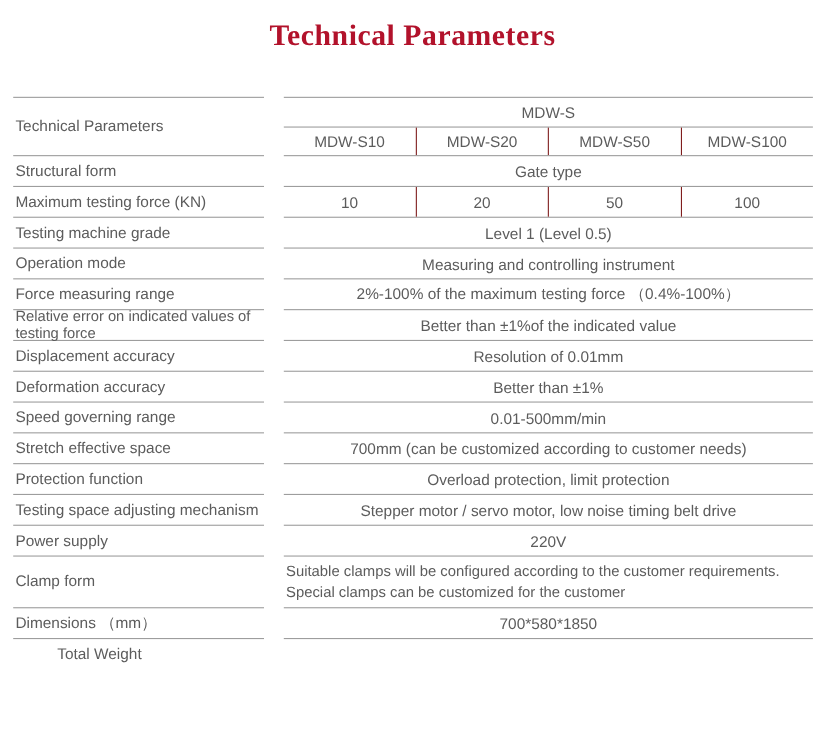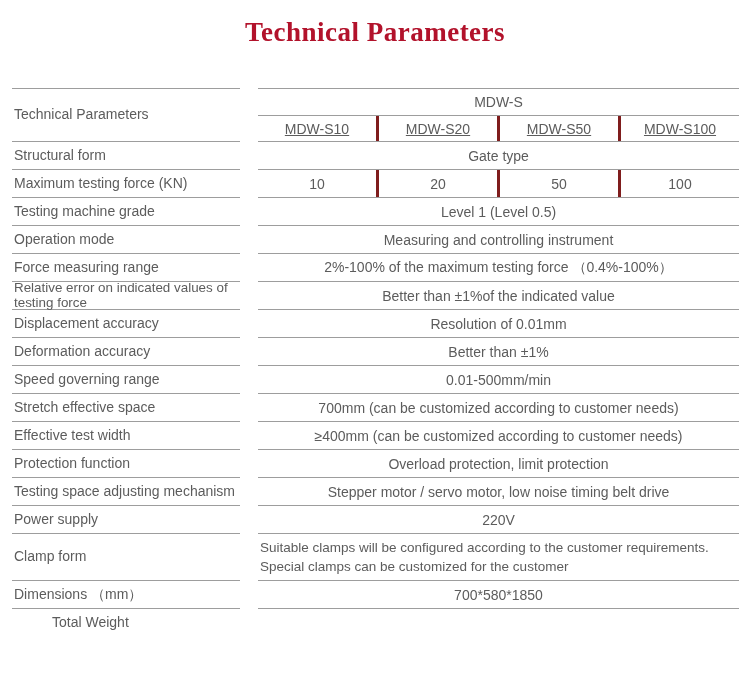--- a/index.html
+++ b/index.html
@@ -31,7 +31,7 @@
     align-items:center; justify-content:center; font-size:14px;
   }
   .c + .c { border-left:3px solid #7f1d1d;text-align:center; }
-  .h28 { height:28px; } .h26 { height:26px;text-decoration:underline; } .h54 { height:54px; } .h47 { height:47px; }
+  .h28 { height:28px; } .h26 { height:26px; } .h54 { height:54px; } .h47 { height:47px; }
   .leftal { justify-content:flex-start; text-align:left; font-size:13.5px; line-height:19px; padding:4px 2px 0 2px; align-items:flex-start; }
   .nb { border-bottom:none;margin-left:38px; }
 </style>

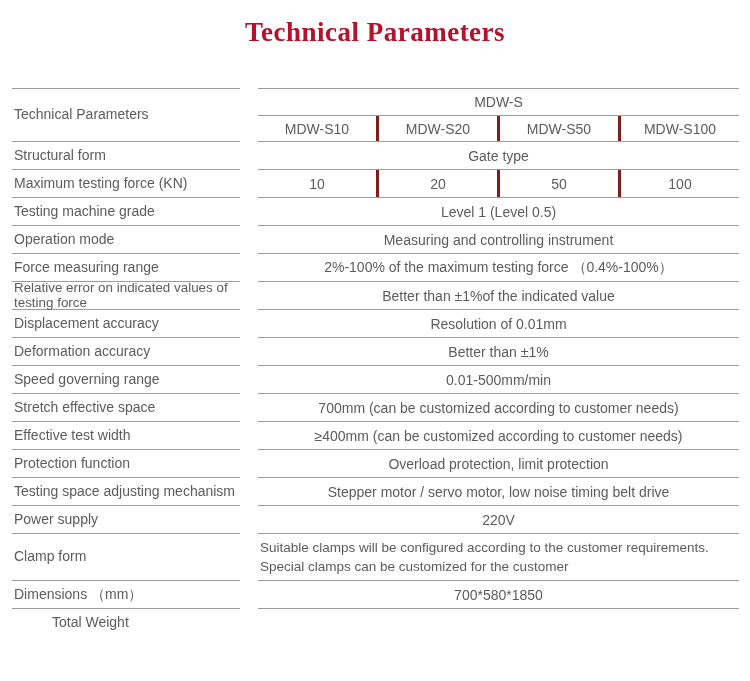--- a/index.html
+++ b/index.html
@@ -30,7 +30,7 @@
     flex:1 1 0; height:100%; box-sizing:border-box; display:flex;
     align-items:center; justify-content:center; font-size:14px;
   }
-  .c + .c { border-left:3px solid #7f1d1d;text-align:center; }
+  .c + .c { border-left:1px solid #7f1d1d;text-align:center; }
   .h28 { height:28px; } .h26 { height:26px; } .h54 { height:54px; } .h47 { height:47px; }
   .leftal { justify-content:flex-start; text-align:left; font-size:13.5px; line-height:19px; padding:4px 2px 0 2px; align-items:flex-start; }
   .nb { border-bottom:none;margin-left:38px; }

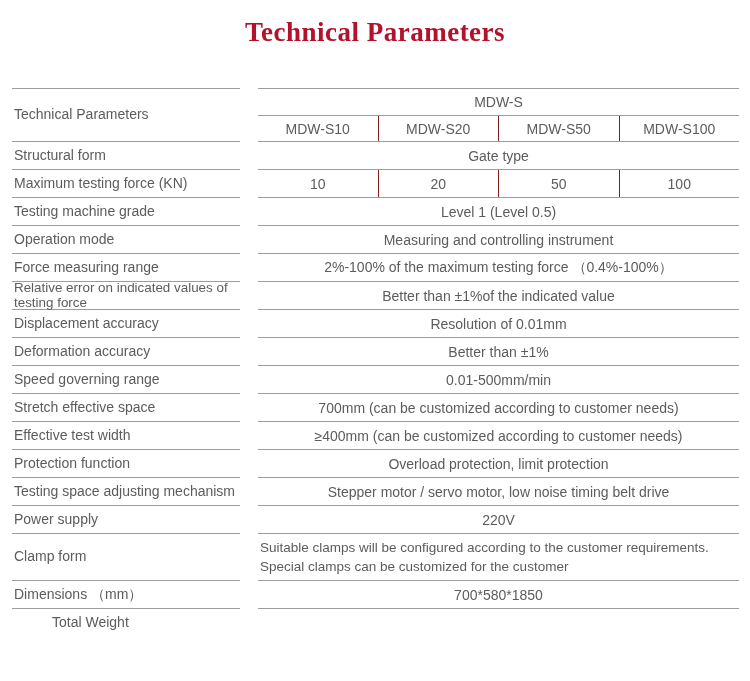--- a/index.html
+++ b/index.html
@@ -122,11 +122,6 @@
       <div class="valarea vrow bb h28">700mm (can be customized according to customer needs)</div>
     </div>
 
-    <div class="band h28">
-      <div class="lbl">Effective test width</div>
-      <div class="gapcol"></div>
-      <div class="valarea vrow bb h28">≥400mm (can be customized according to customer needs)</div>
-    </div>
 
     <div class="band h28">
       <div class="lbl">Protection function</div>

